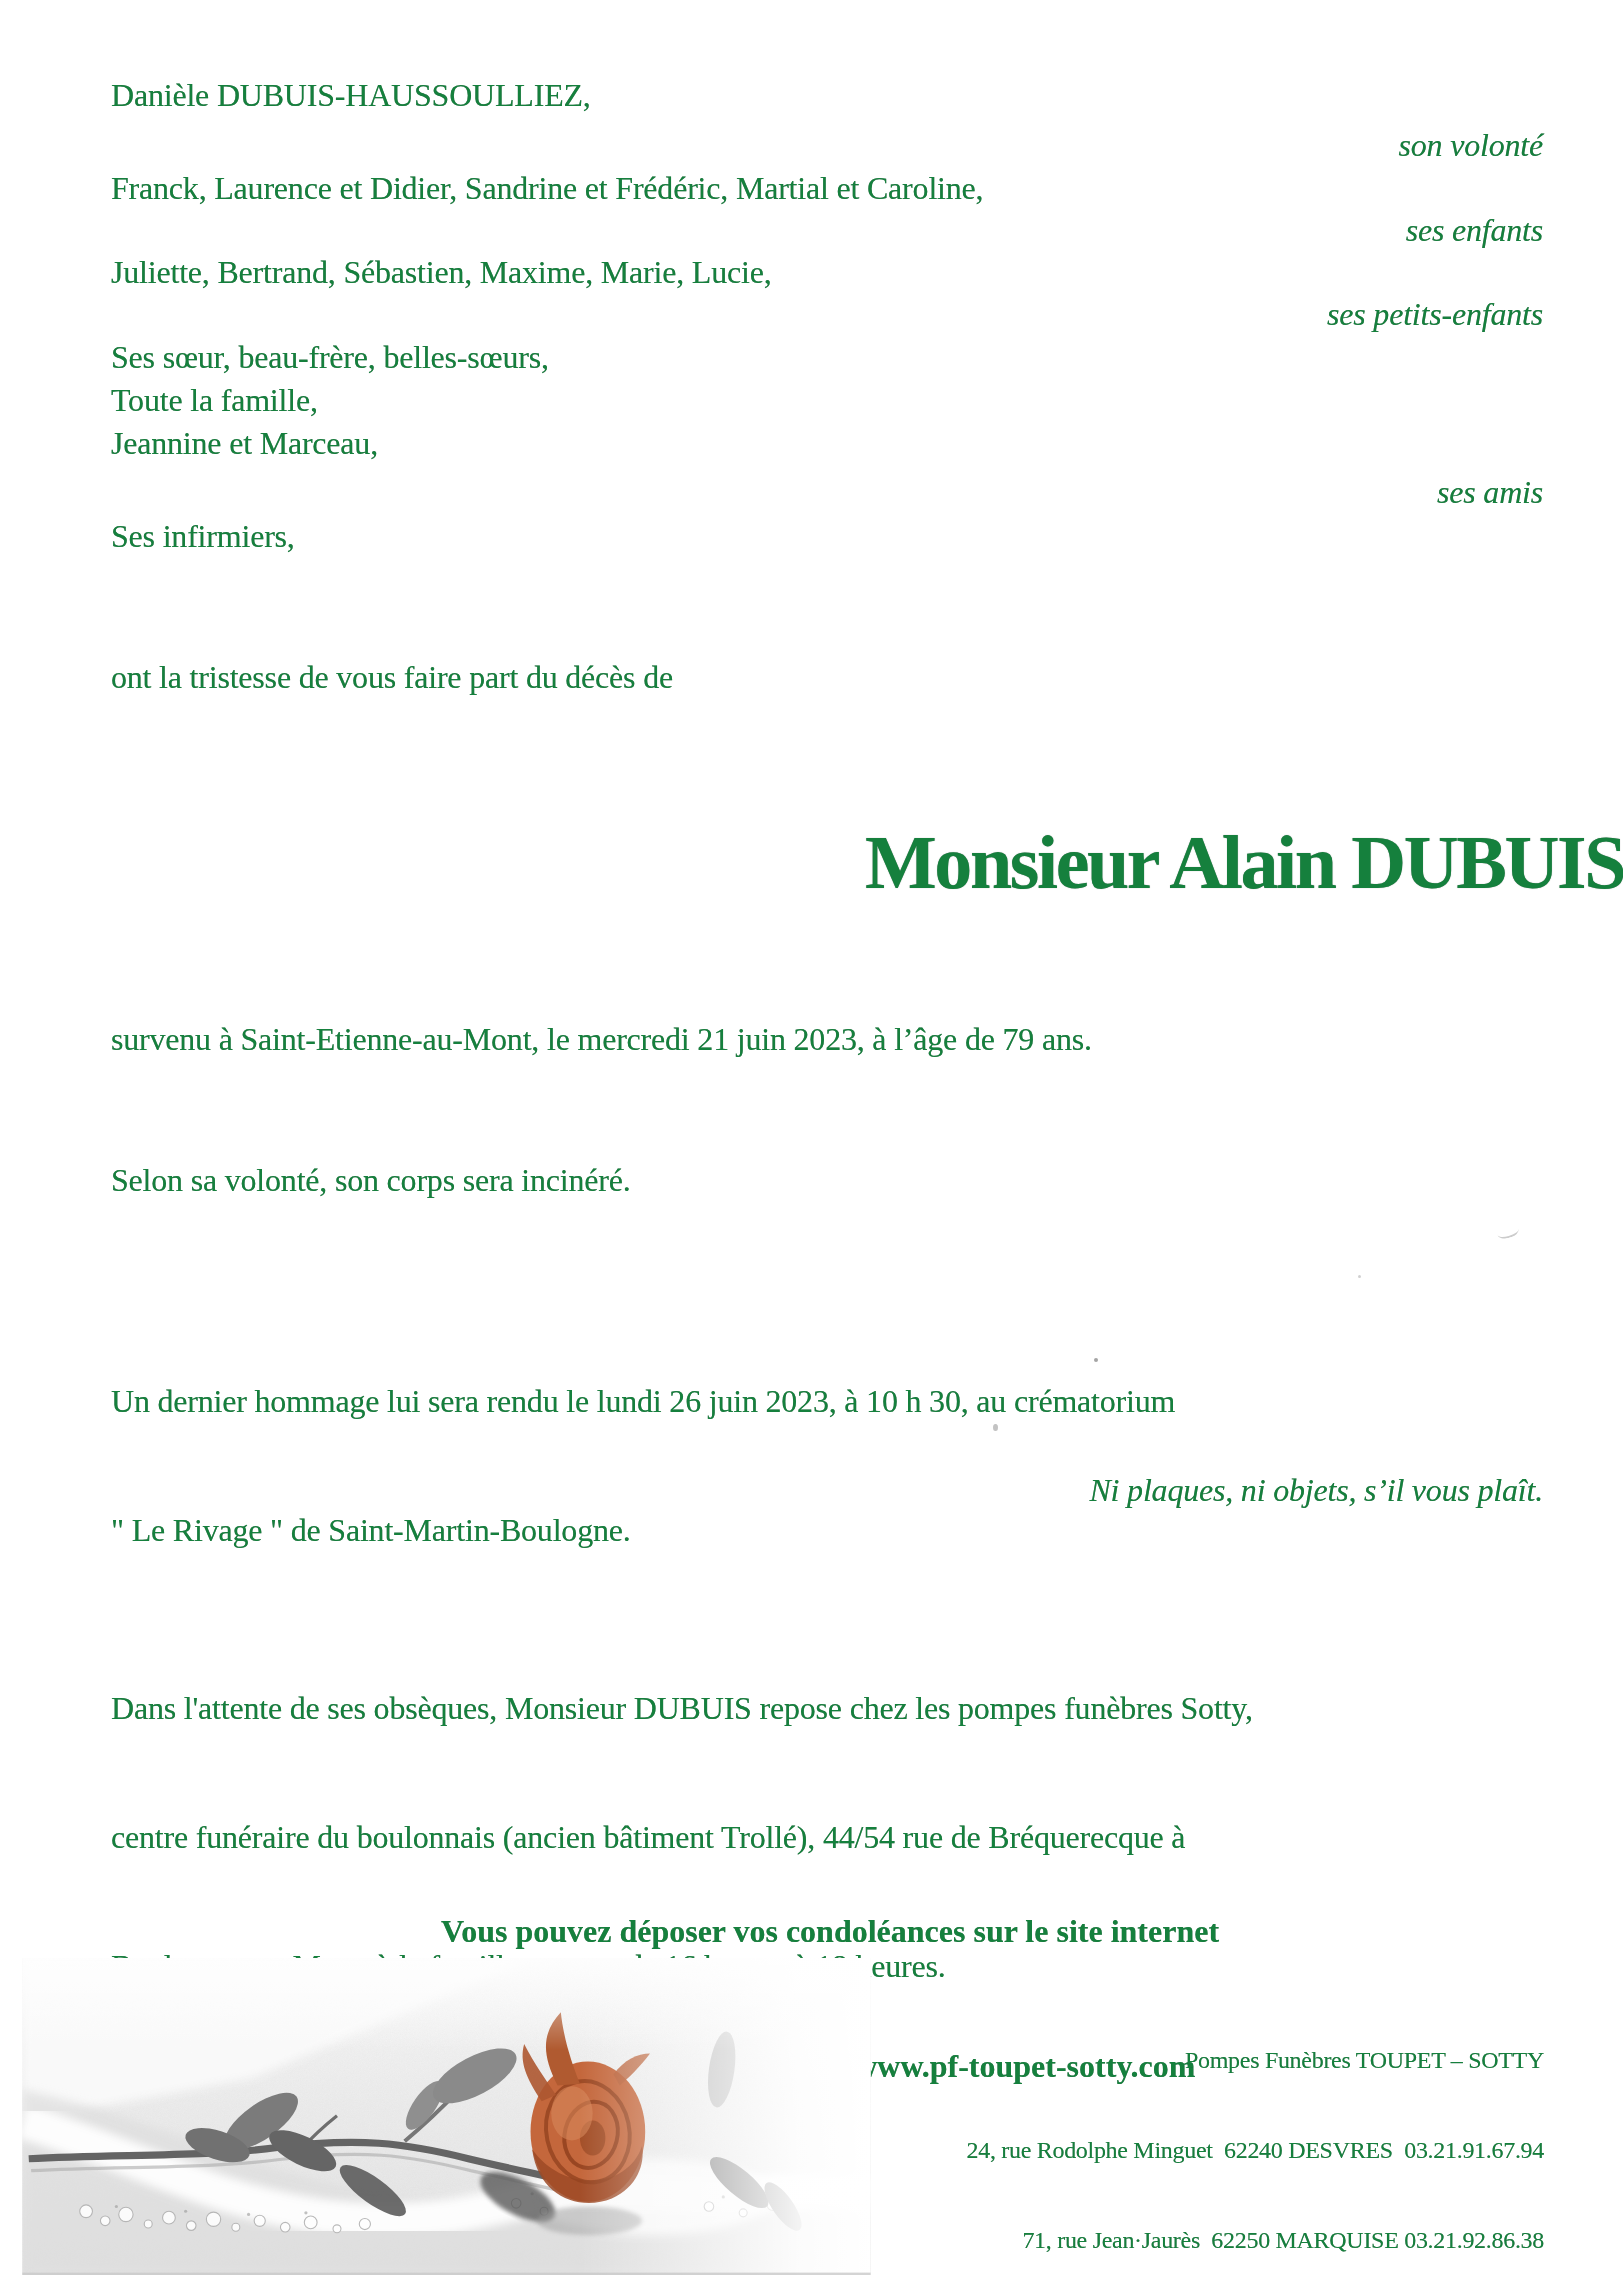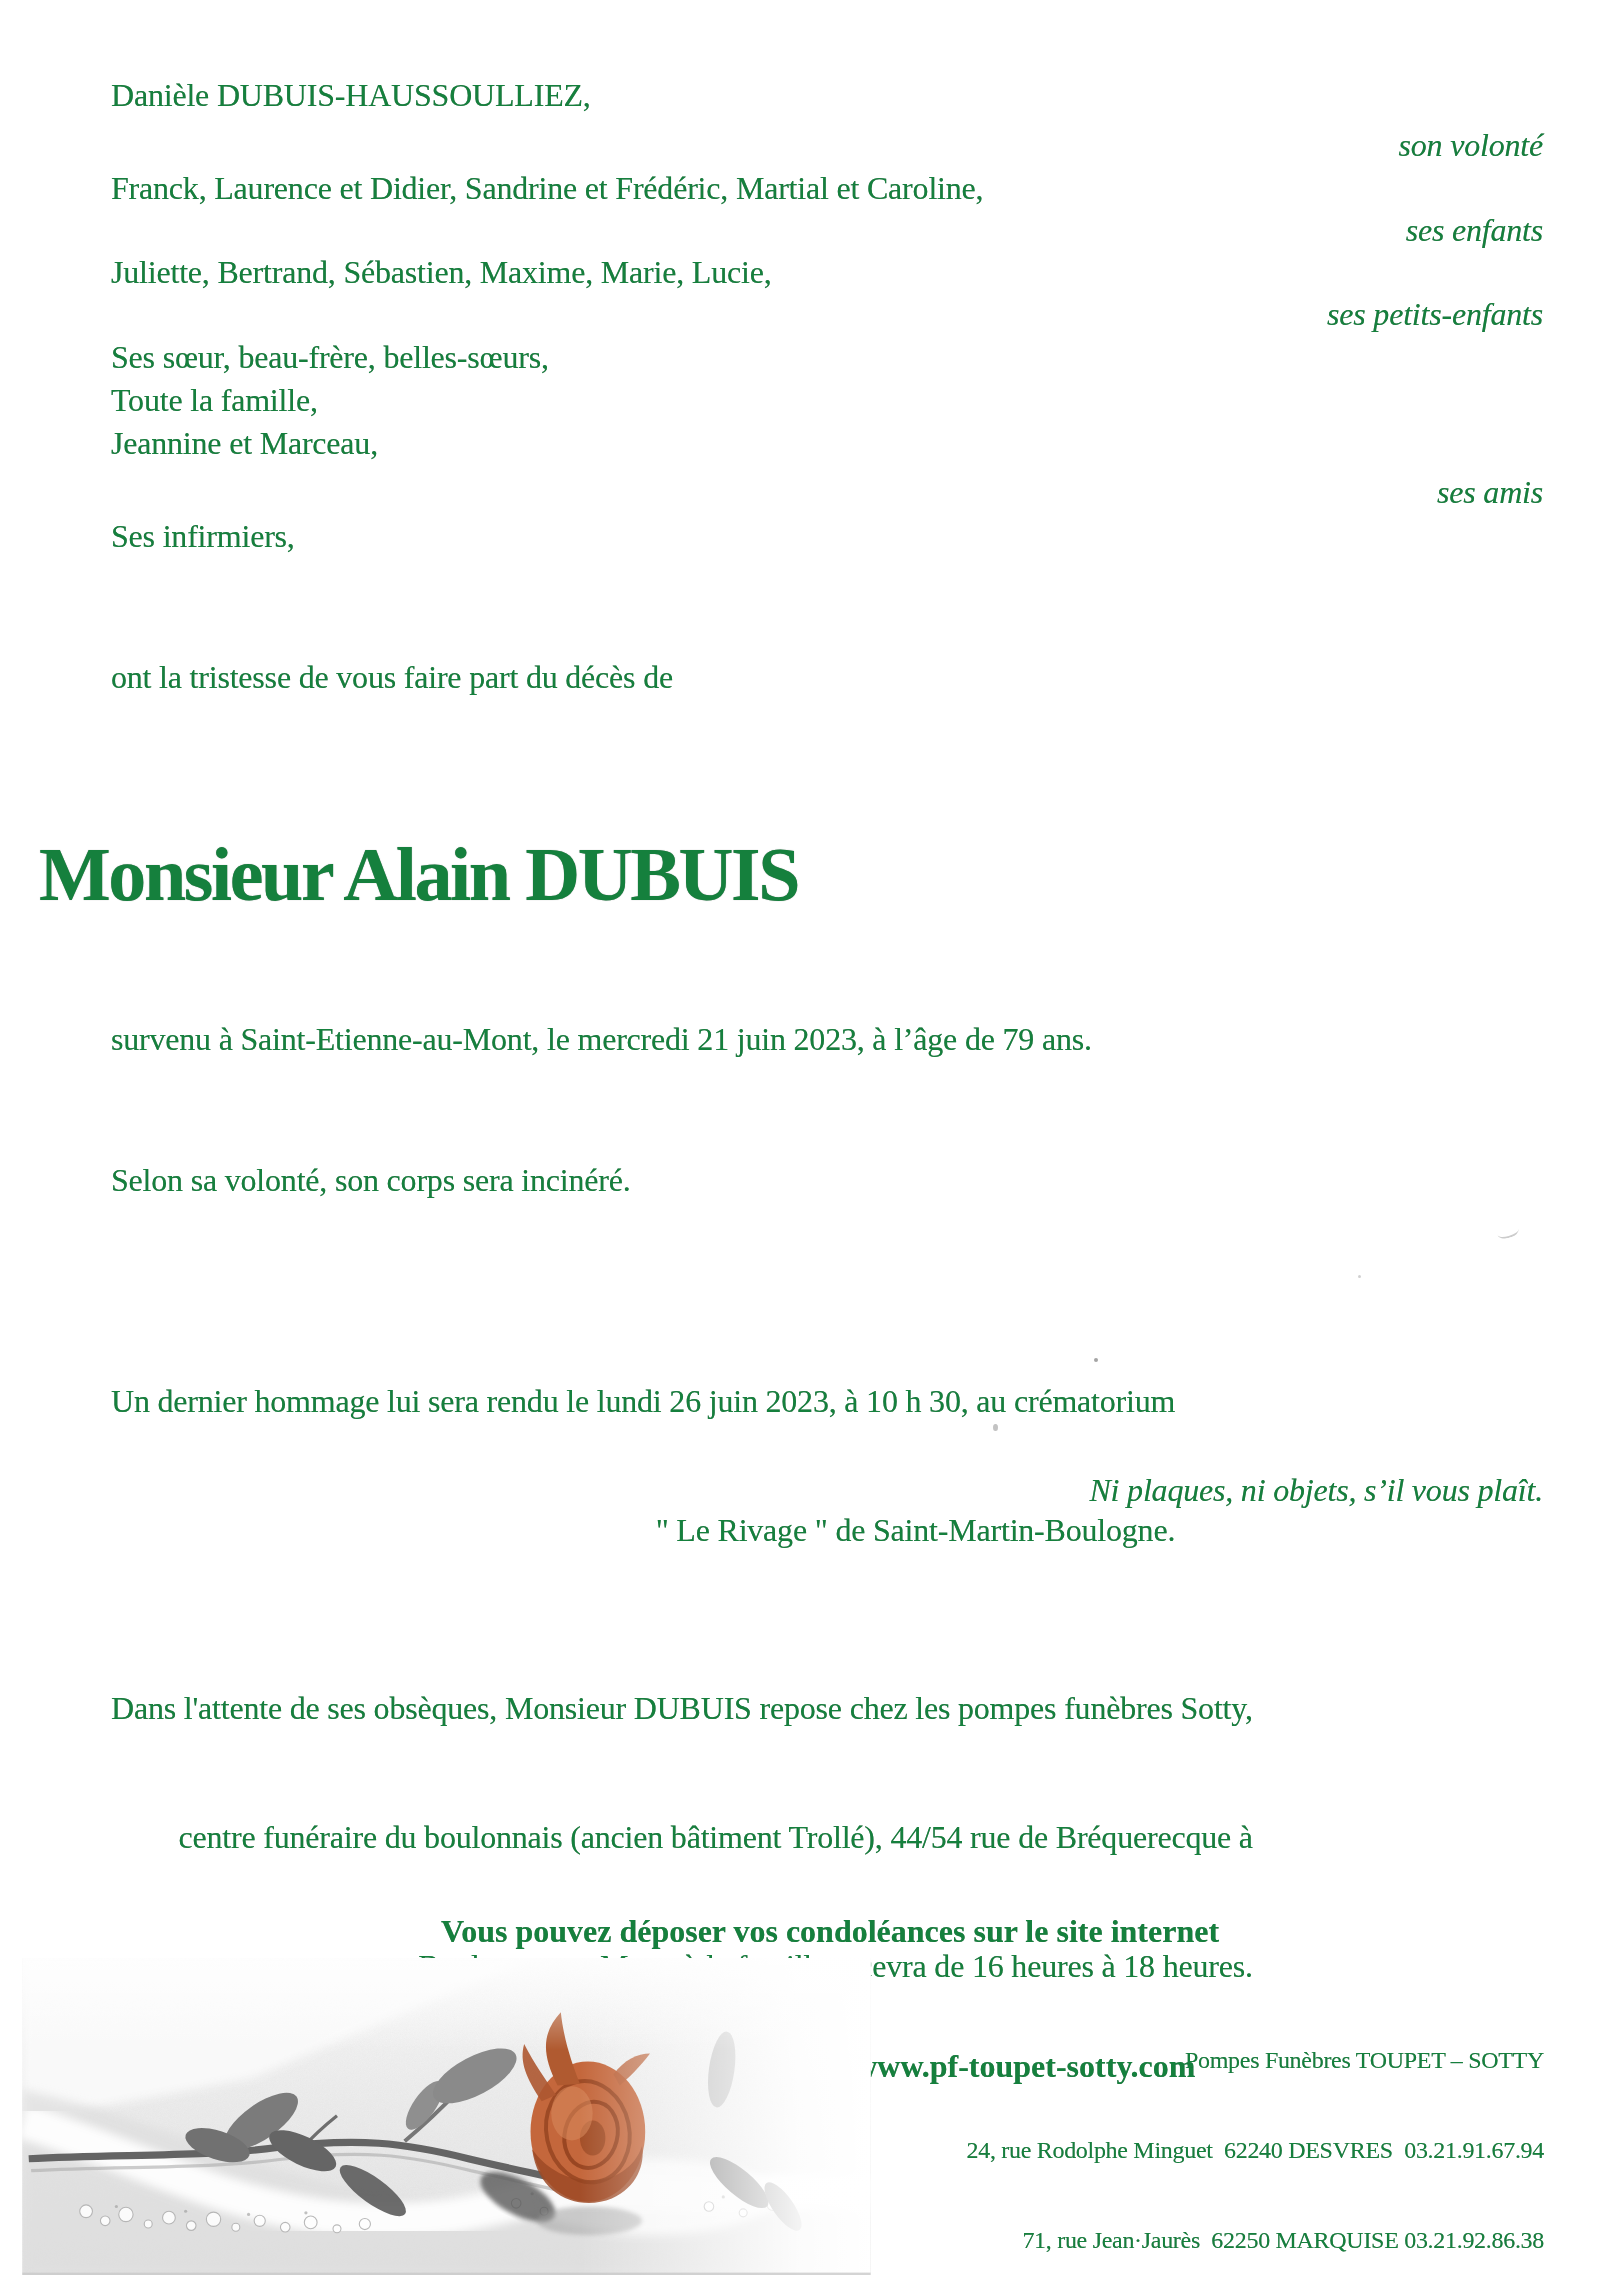--- a/index.html
+++ b/index.html
@@ -30,8 +30,8 @@
     position:absolute;
     left:27px;right:0;
     top:823px;
-    margin:12px;
-    text-align:left;
+    margin:0;
+    text-align:right;
     font-size:76px;
     line-height:78px;
     font-weight:bold;

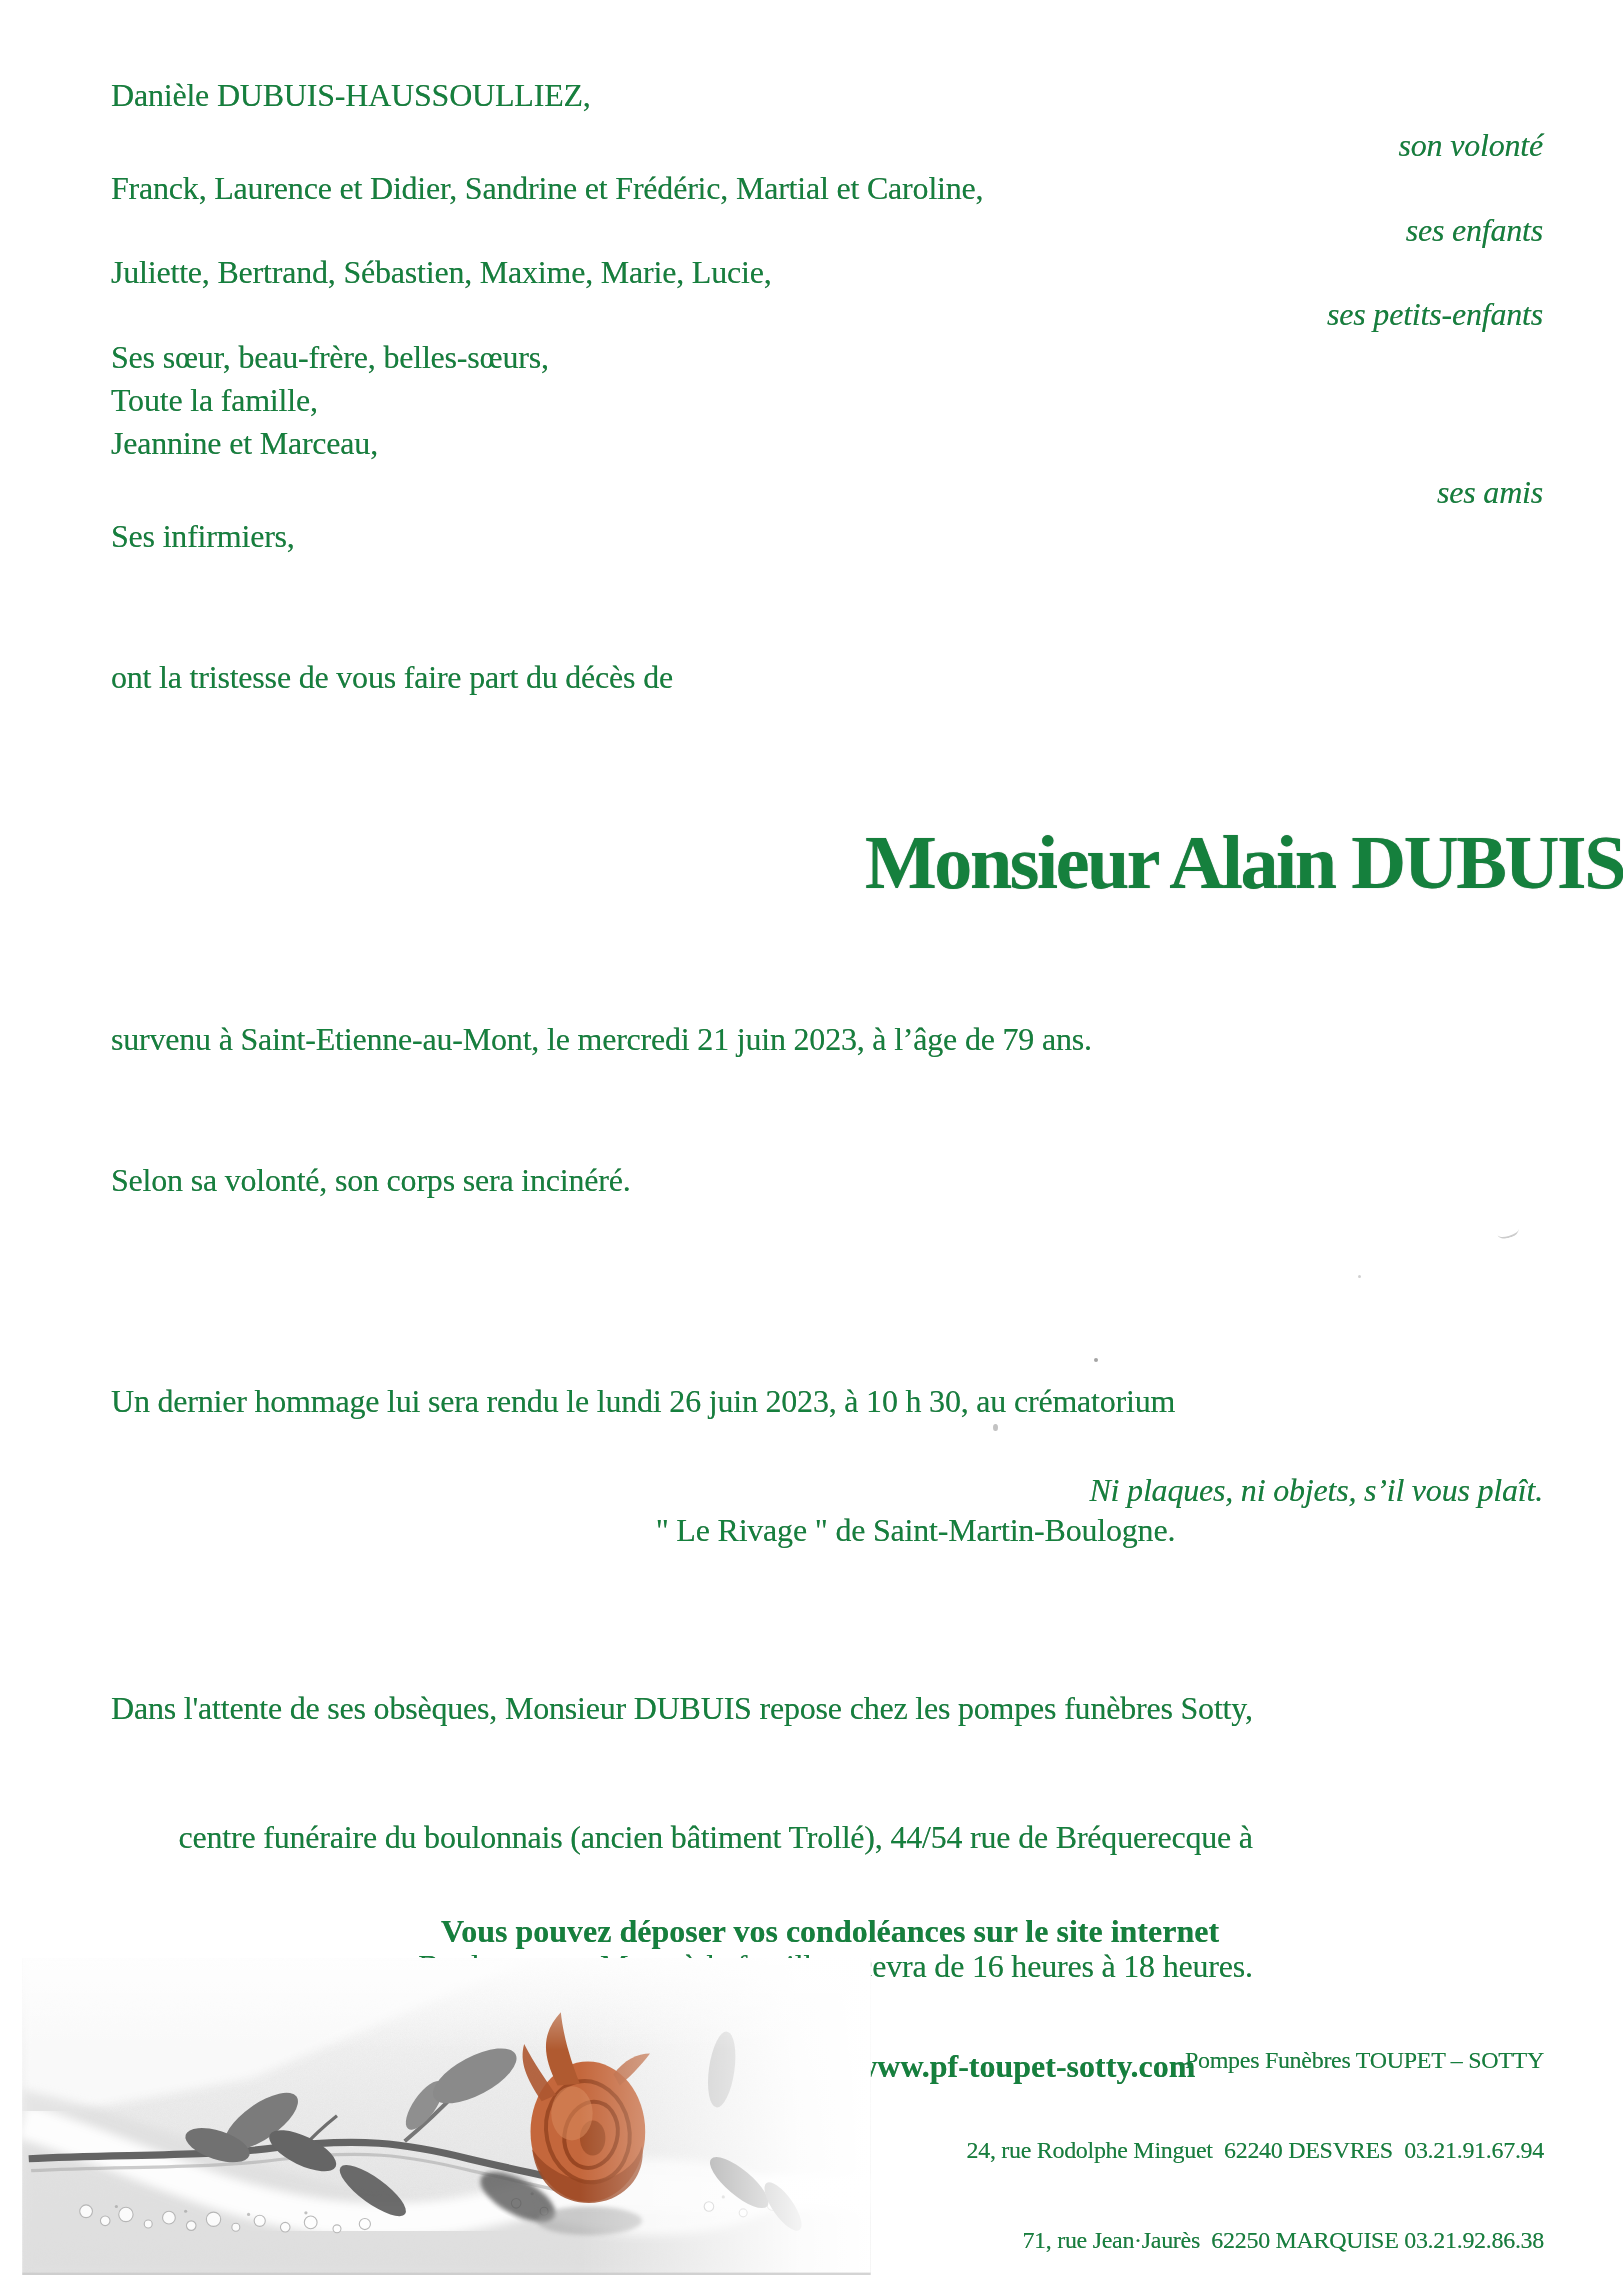--- a/index.html
+++ b/index.html
@@ -25,7 +25,7 @@
   .right{right:81px;text-align:right;}
   .italic{font-style:italic;}
   .bold-italic{font-style:italic;font-weight:normal;}
-  .para{line-height:43px;text-align:right;}
+  .para{line-height:43px;}
   .title{
     position:absolute;
     left:27px;right:0;

